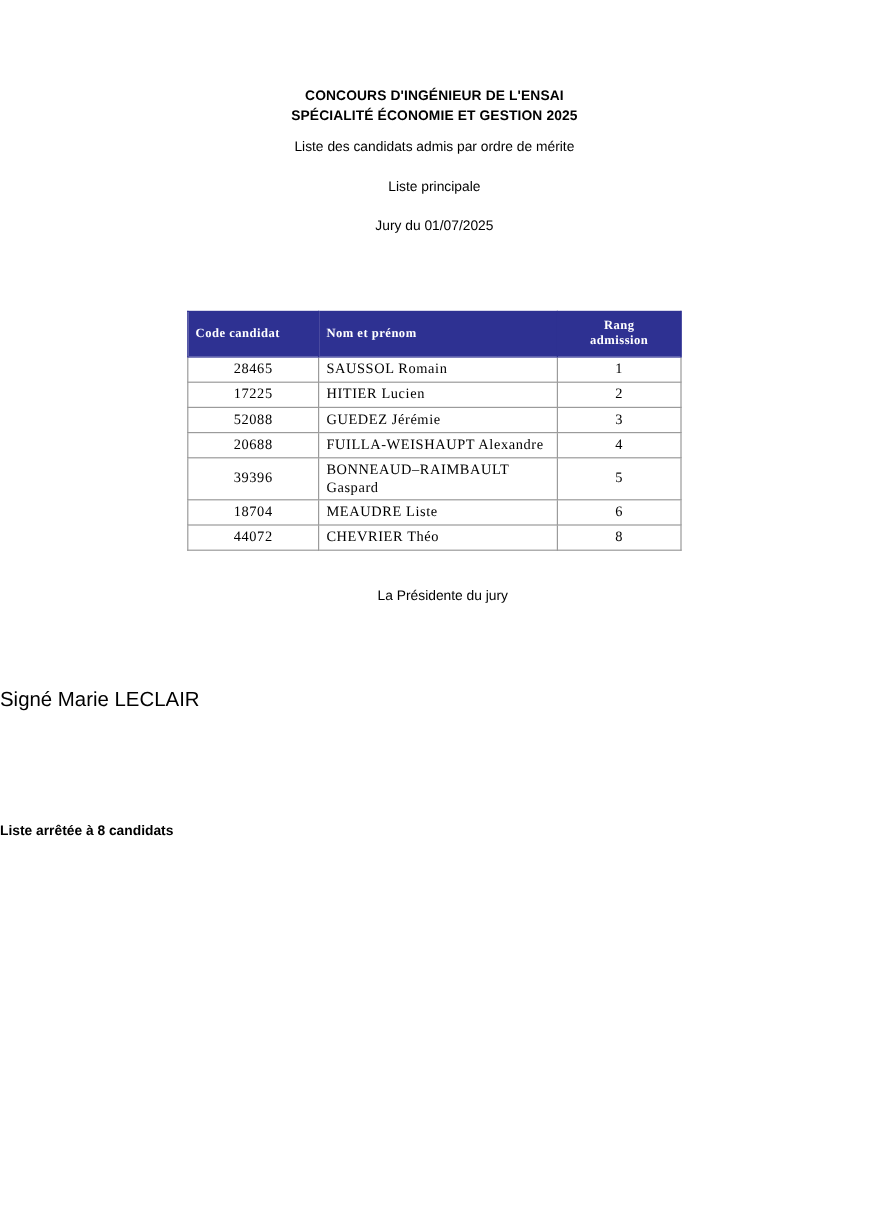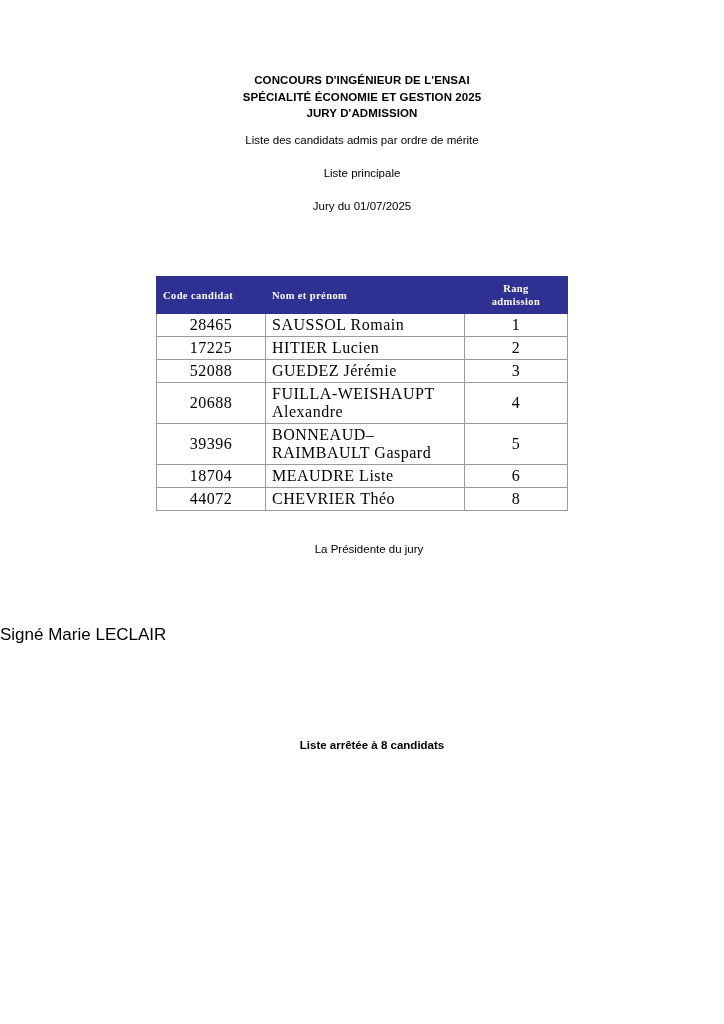--- a/index.html
+++ b/index.html
@@ -126,7 +126,6 @@
   <div class="header-block">
     <div class="header-line">CONCOURS D'INGÉNIEUR DE L'ENSAI</div>
     <div class="header-line">SPÉCIALITÉ ÉCONOMIE ET GESTION 2025</div>
-    <div class="header-line">JURY D'ADMISSION</div>
   </div>
 
   <div class="subtitle">Liste des candidats admis par ordre de mérite</div>

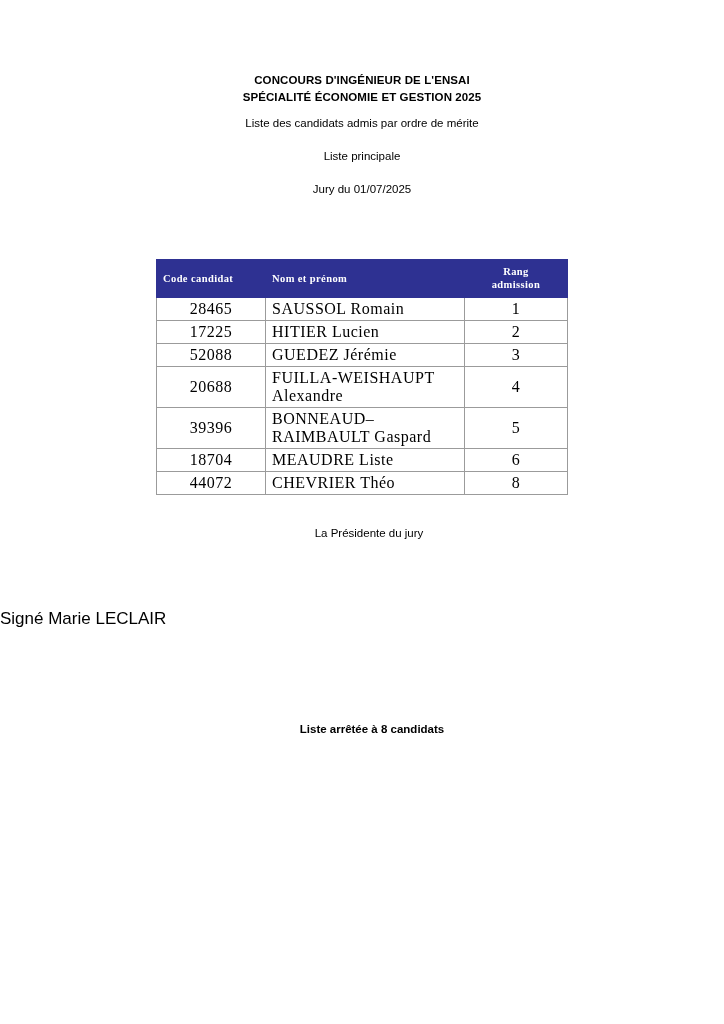--- a/index.html
+++ b/index.html
@@ -83,7 +83,7 @@
   }
   table.results td {
     border: 1px solid #9b9b9b;
-    font-size: 16px;
+    font-size: 12px;
     padding: 2px 6px;
     height: 16px;
     letter-spacing: 0.5px;

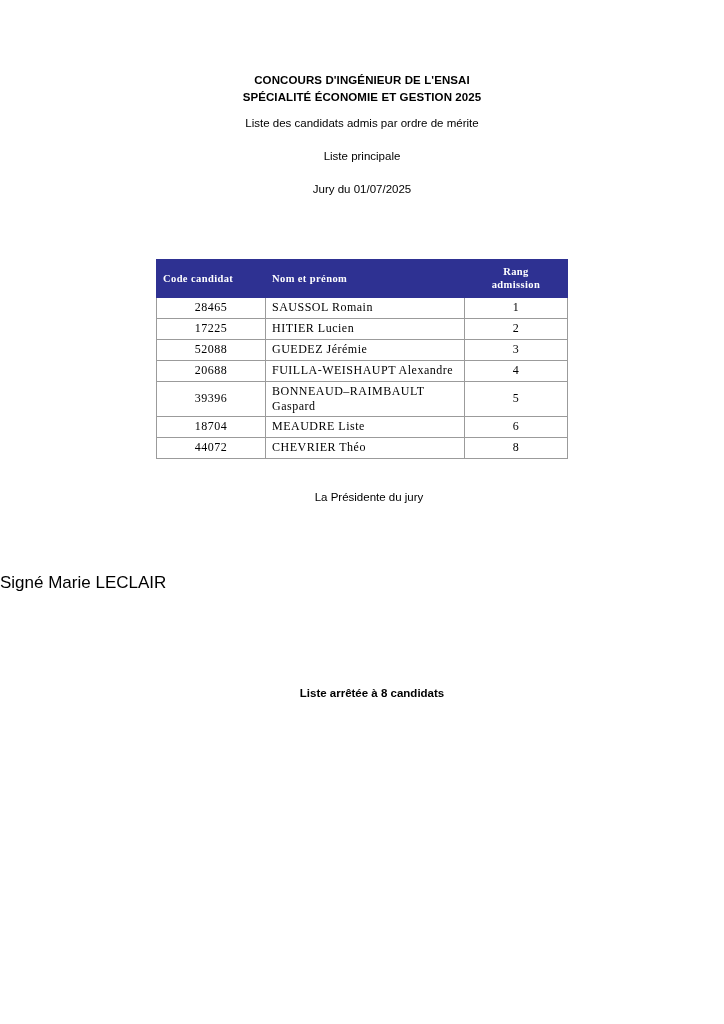--- a/index.html
+++ b/index.html
@@ -111,11 +111,10 @@
     margin-top: 70px;
   }
   .footer-note {
-    text-align: center;
+    text-align: left;
     font-size: 11.5px;
     font-weight: bold;
     margin-top: 94px;
-    padding-left: 20px;
   }
 </style>
 </head>

